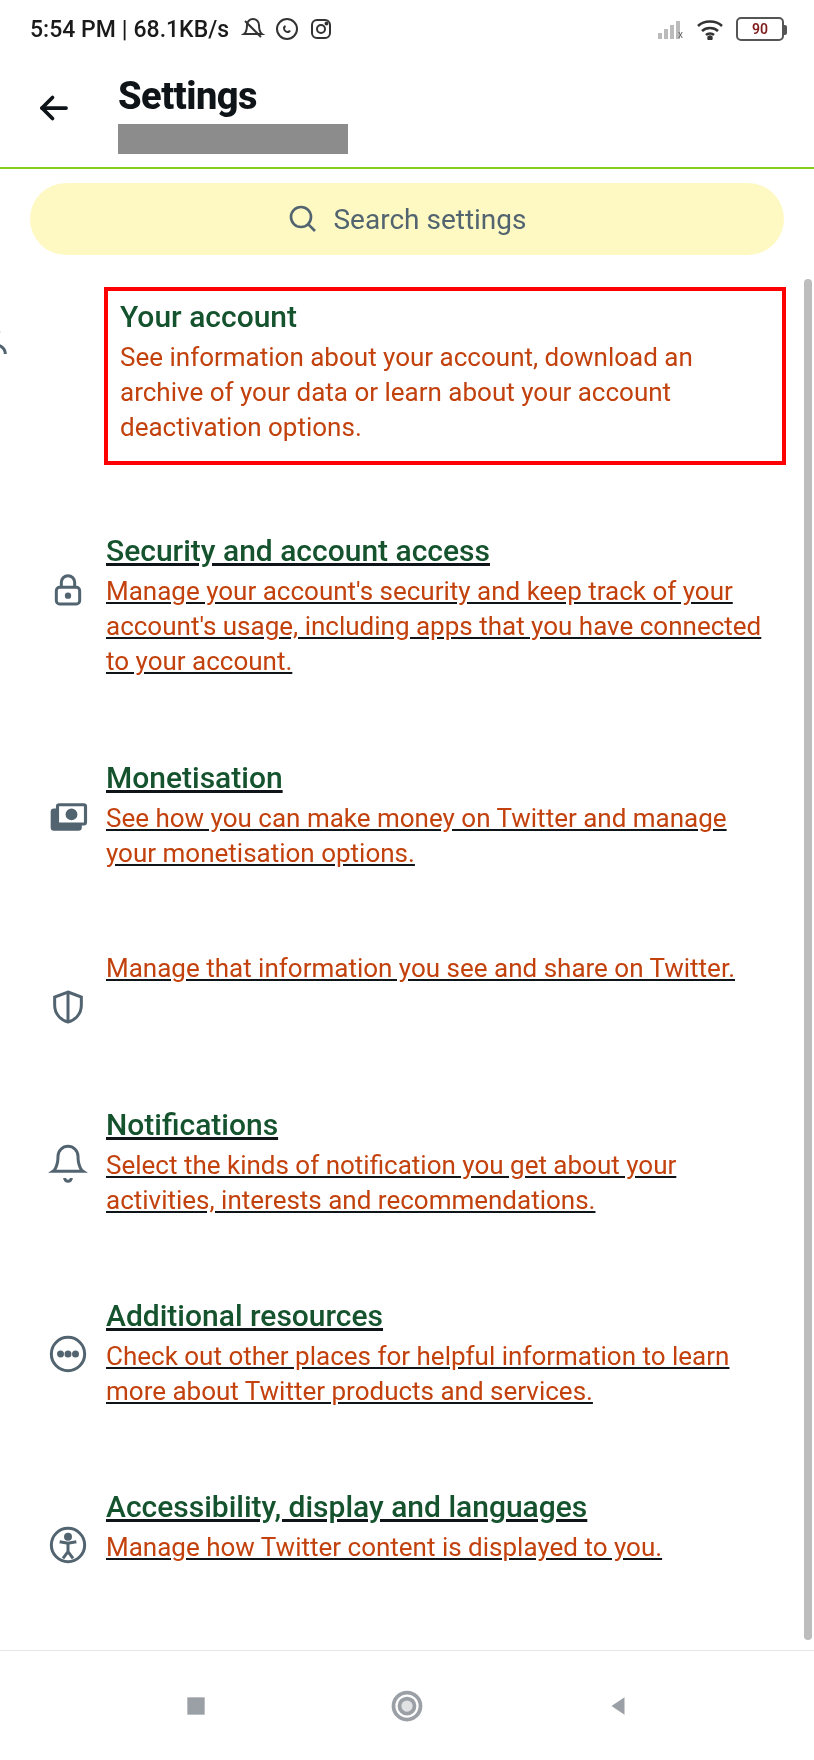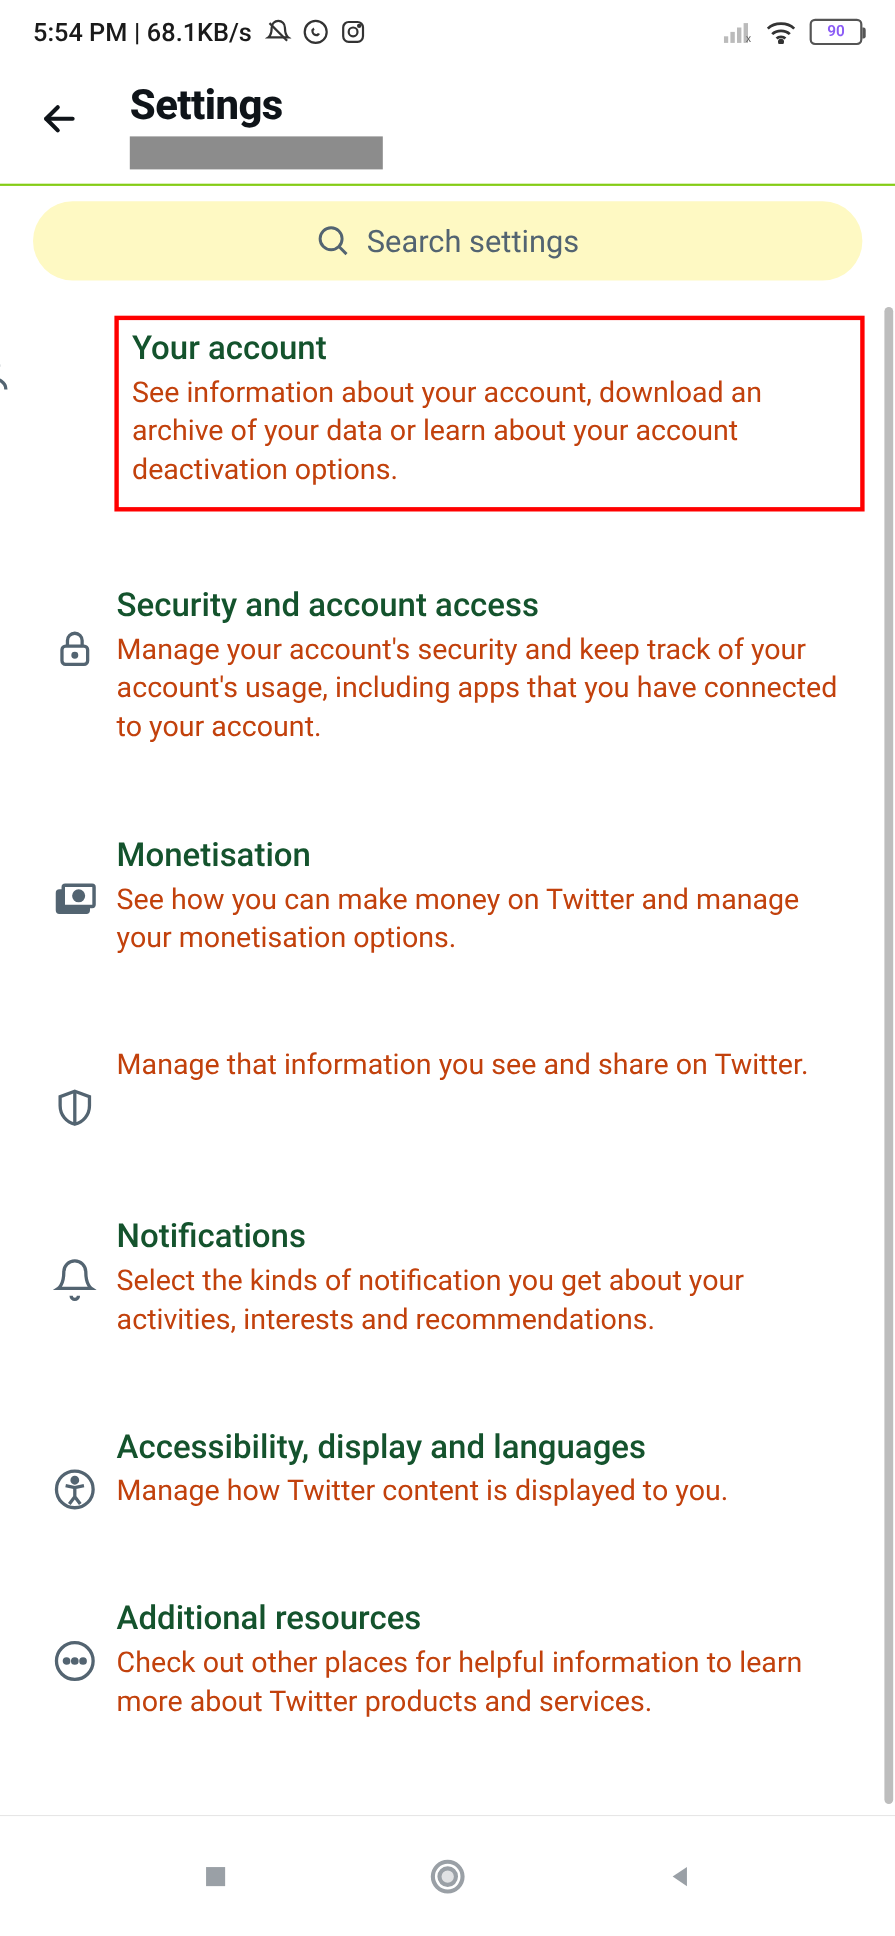--- a/index.html
+++ b/index.html
@@ -166,7 +166,7 @@
     justify-content:center;
     font-size: 14px;
     font-weight: 600;
-    color:#8b5cf6;
+    color:#7f1d1d;
   }
   .battery-box::after {
     content:"";

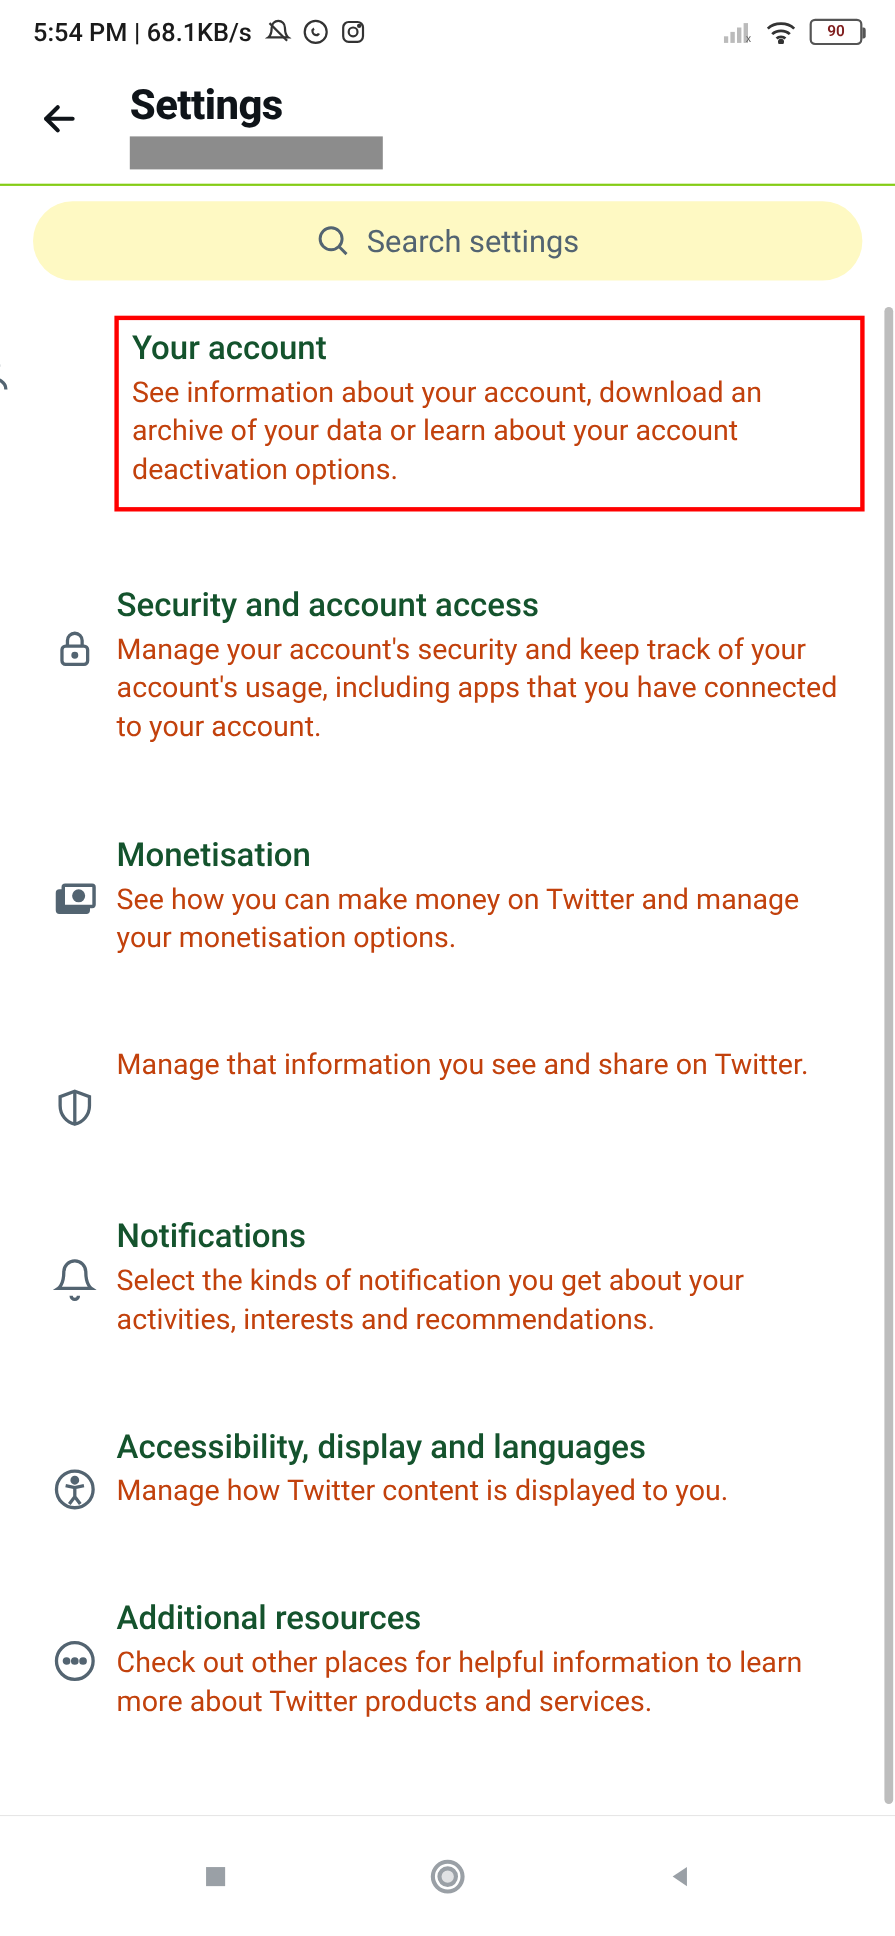--- a/index.html
+++ b/index.html
@@ -119,7 +119,7 @@
     margin-top: 36px;
   }
   .item-icon svg { stroke: #536471; }
-  .item-body { flex: 1; padding-right: 20px; }
+  .item-body { flex: 1; padding-right: 20px; text-decoration: underline; }
   .item-title {
     font-size: 30px;
     font-weight: 500;

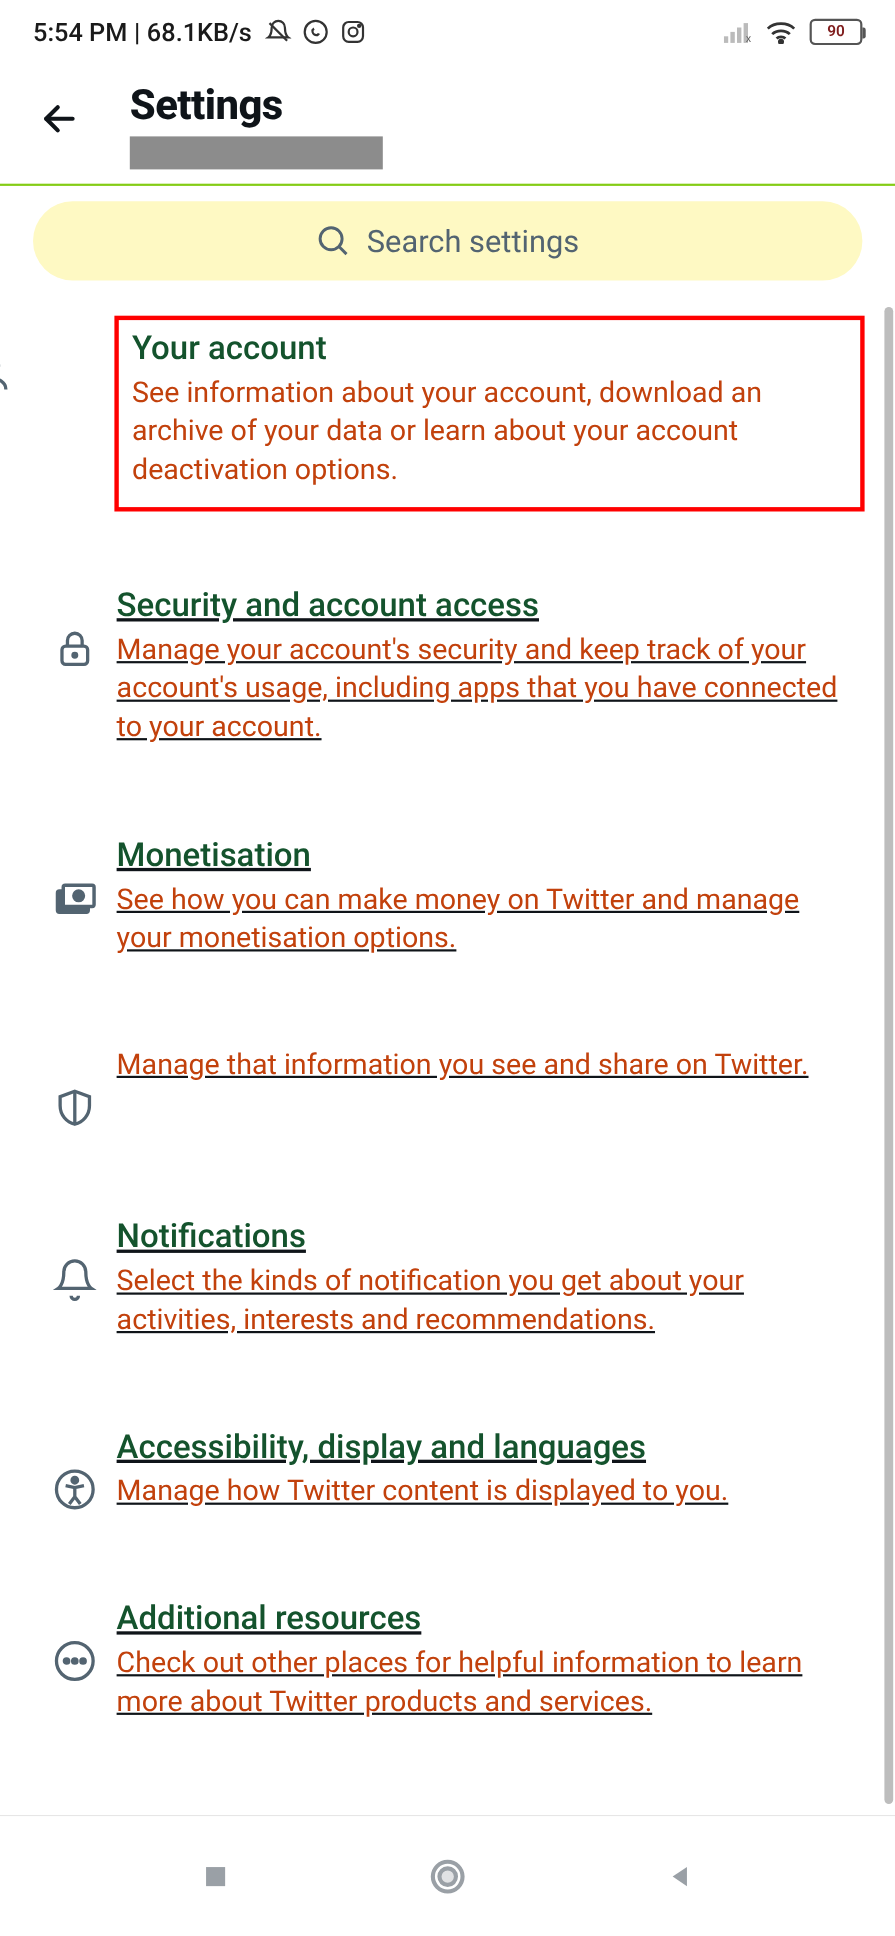--- a/index.html
+++ b/index.html
@@ -329,20 +329,6 @@
       <div class="item-icon">
         <svg width="40" height="40" viewBox="0 0 24 24" fill="none" stroke="#536471" stroke-width="1.8">
           <circle cx="12" cy="12" r="10"></circle>
-          <circle cx="12" cy="7" r="1.5" fill="#536471"></circle>
-          <path d="M7 10l5 1 5-1M12 11v5m0 0l-3 4m3-4l3 4"></path>
-        </svg>
-      </div>
-      <div class="item-body">
-        <div class="item-title">Accessibility, display and languages</div>
-        <div class="item-desc">Manage how Twitter content is displayed to you.</div>
-      </div>
-    </div>
-
-    <div class="item">
-      <div class="item-icon">
-        <svg width="40" height="40" viewBox="0 0 24 24" fill="none" stroke="#536471" stroke-width="1.8">
-          <circle cx="12" cy="12" r="10"></circle>
           <circle cx="7.5" cy="12" r="1.2" fill="#536471"></circle>
           <circle cx="12" cy="12" r="1.2" fill="#536471"></circle>
           <circle cx="16.5" cy="12" r="1.2" fill="#536471"></circle>
@@ -351,6 +337,20 @@
       <div class="item-body">
         <div class="item-title">Additional resources</div>
         <div class="item-desc">Check out other places for helpful information to learn more about Twitter products and services.</div>
+      </div>
+    </div>
+
+    <div class="item">
+      <div class="item-icon">
+        <svg width="40" height="40" viewBox="0 0 24 24" fill="none" stroke="#536471" stroke-width="1.8">
+          <circle cx="12" cy="12" r="10"></circle>
+          <circle cx="12" cy="7" r="1.5" fill="#536471"></circle>
+          <path d="M7 10l5 1 5-1M12 11v5m0 0l-3 4m3-4l3 4"></path>
+        </svg>
+      </div>
+      <div class="item-body">
+        <div class="item-title">Accessibility, display and languages</div>
+        <div class="item-desc">Manage how Twitter content is displayed to you.</div>
       </div>
     </div>
 

